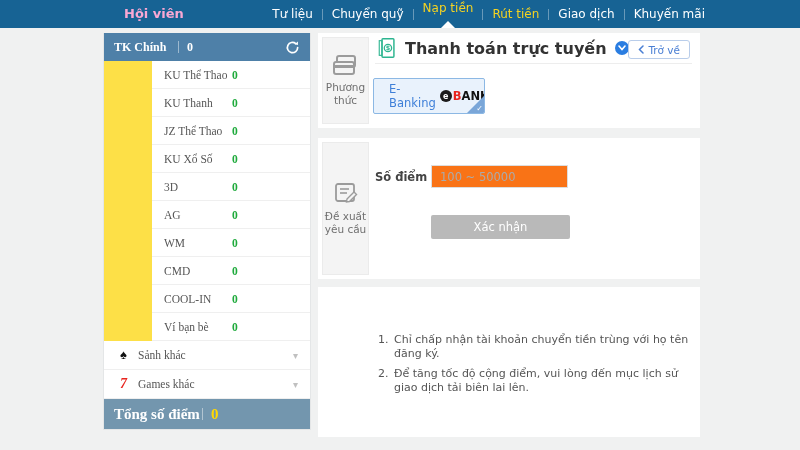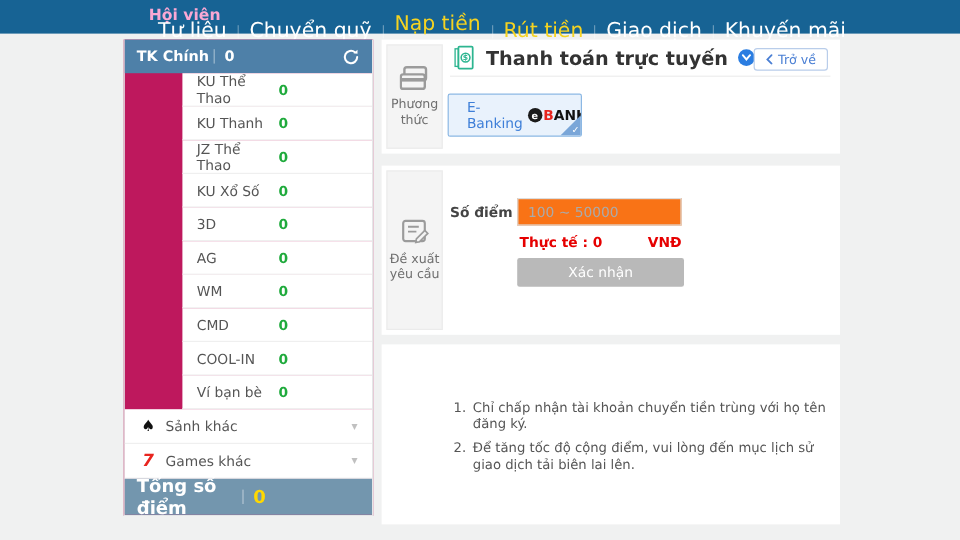--- a/index.html
+++ b/index.html
@@ -10,7 +10,7 @@
   
   .topbar { position:absolute; left:0; top:0; width:800px; height:28px; background:#176394; }
   .topbar-title { position:absolute; left:124px; top:0; height:28px; line-height:28px; color:#f9a8d4; font-size:13px; font-weight:bold; }
-  .nav { position:absolute; right:86px; top:0; height:28px; display:flex; align-items:center; font-size:17px; color:#ffffff;margin-top:12px; }
+  .nav { position:absolute; right:86px; top:0; height:28px; display:flex; align-items:center; font-size:12px; color:#ffffff; }
   .navitem { position:relative; padding:0 9px; cursor:pointer; white-space:nowrap; }
   .navsep { width:1px; height:11px; background:rgba(255,255,255,0.35); }
   .navitem.gold { color:#f5d321; }

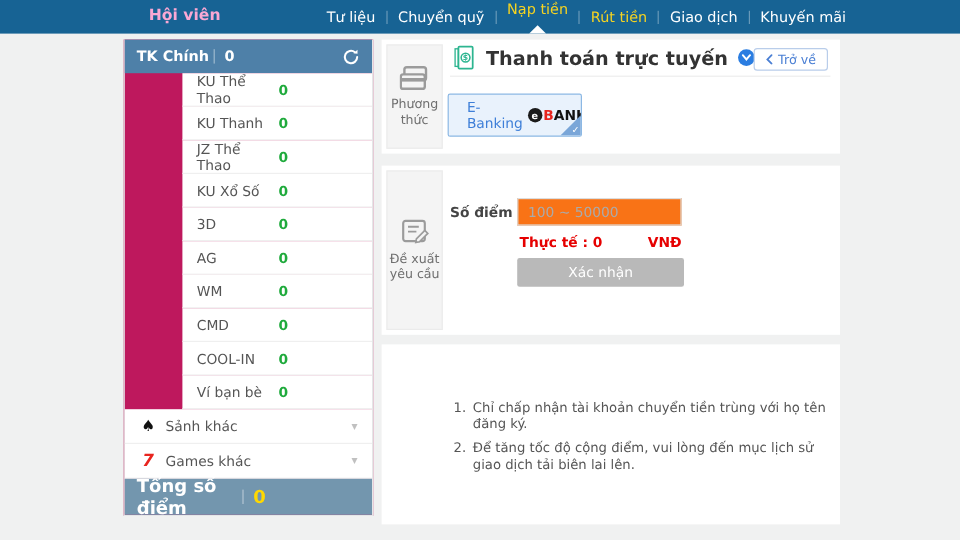--- a/index.html
+++ b/index.html
@@ -20,7 +20,7 @@
        width:0; height:0; border-left:7px solid transparent; border-right:7px solid transparent; border-bottom:7px solid #ffffff; }
 
   
-  .side { position:absolute; left:103px; top:33px; width:208px; background:#be185d; border:1px solid #e4e6e7; border-top:none; }
+  .side { position:absolute; left:103px; top:33px; width:208px; background:#fde047; border:1px solid #e4e6e7; border-top:none;font-family:Liberation Serif, serif; }
   .side-head { height:28px; background:#4e80a8; display:flex; align-items:center; padding:0 10px; color:#fff; font-size:12px; }
   .side-head .hl { font-weight:bold; width:64px; }
   .vsep { width:1px; height:12px; background:rgba(255,255,255,0.45); margin-right:8px; }

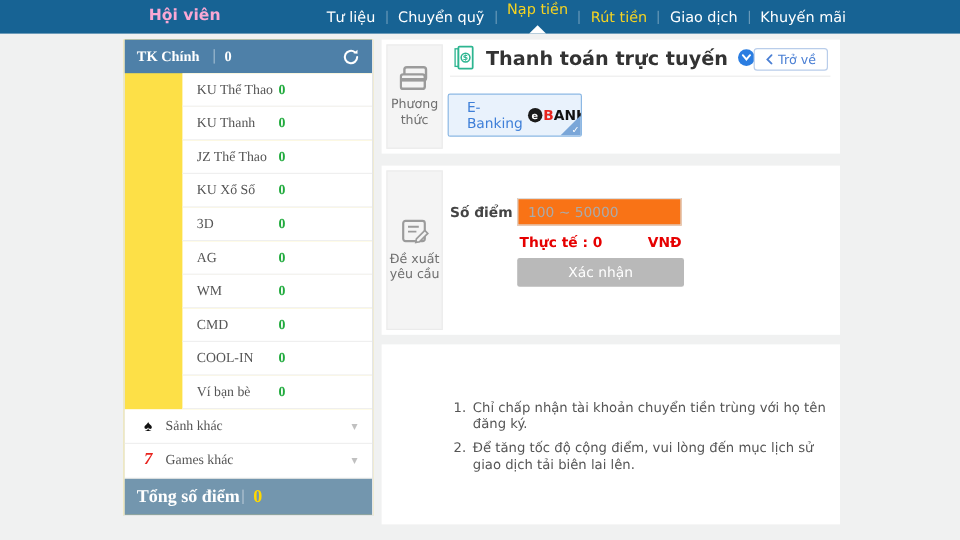--- a/index.html
+++ b/index.html
@@ -229,10 +229,6 @@
     </div>
     <div class="amt-label">Số điểm nạp :</div>
     <input class="amt-input" type="text" placeholder="100 ~ 50000" style="">
-    <div class="actual-row">
-      <span>Thực tế : 0</span>
-      <span>VNĐ</span>
-    </div>
     <button class="submit-btn">Xác nhận</button>
   </div>
 

